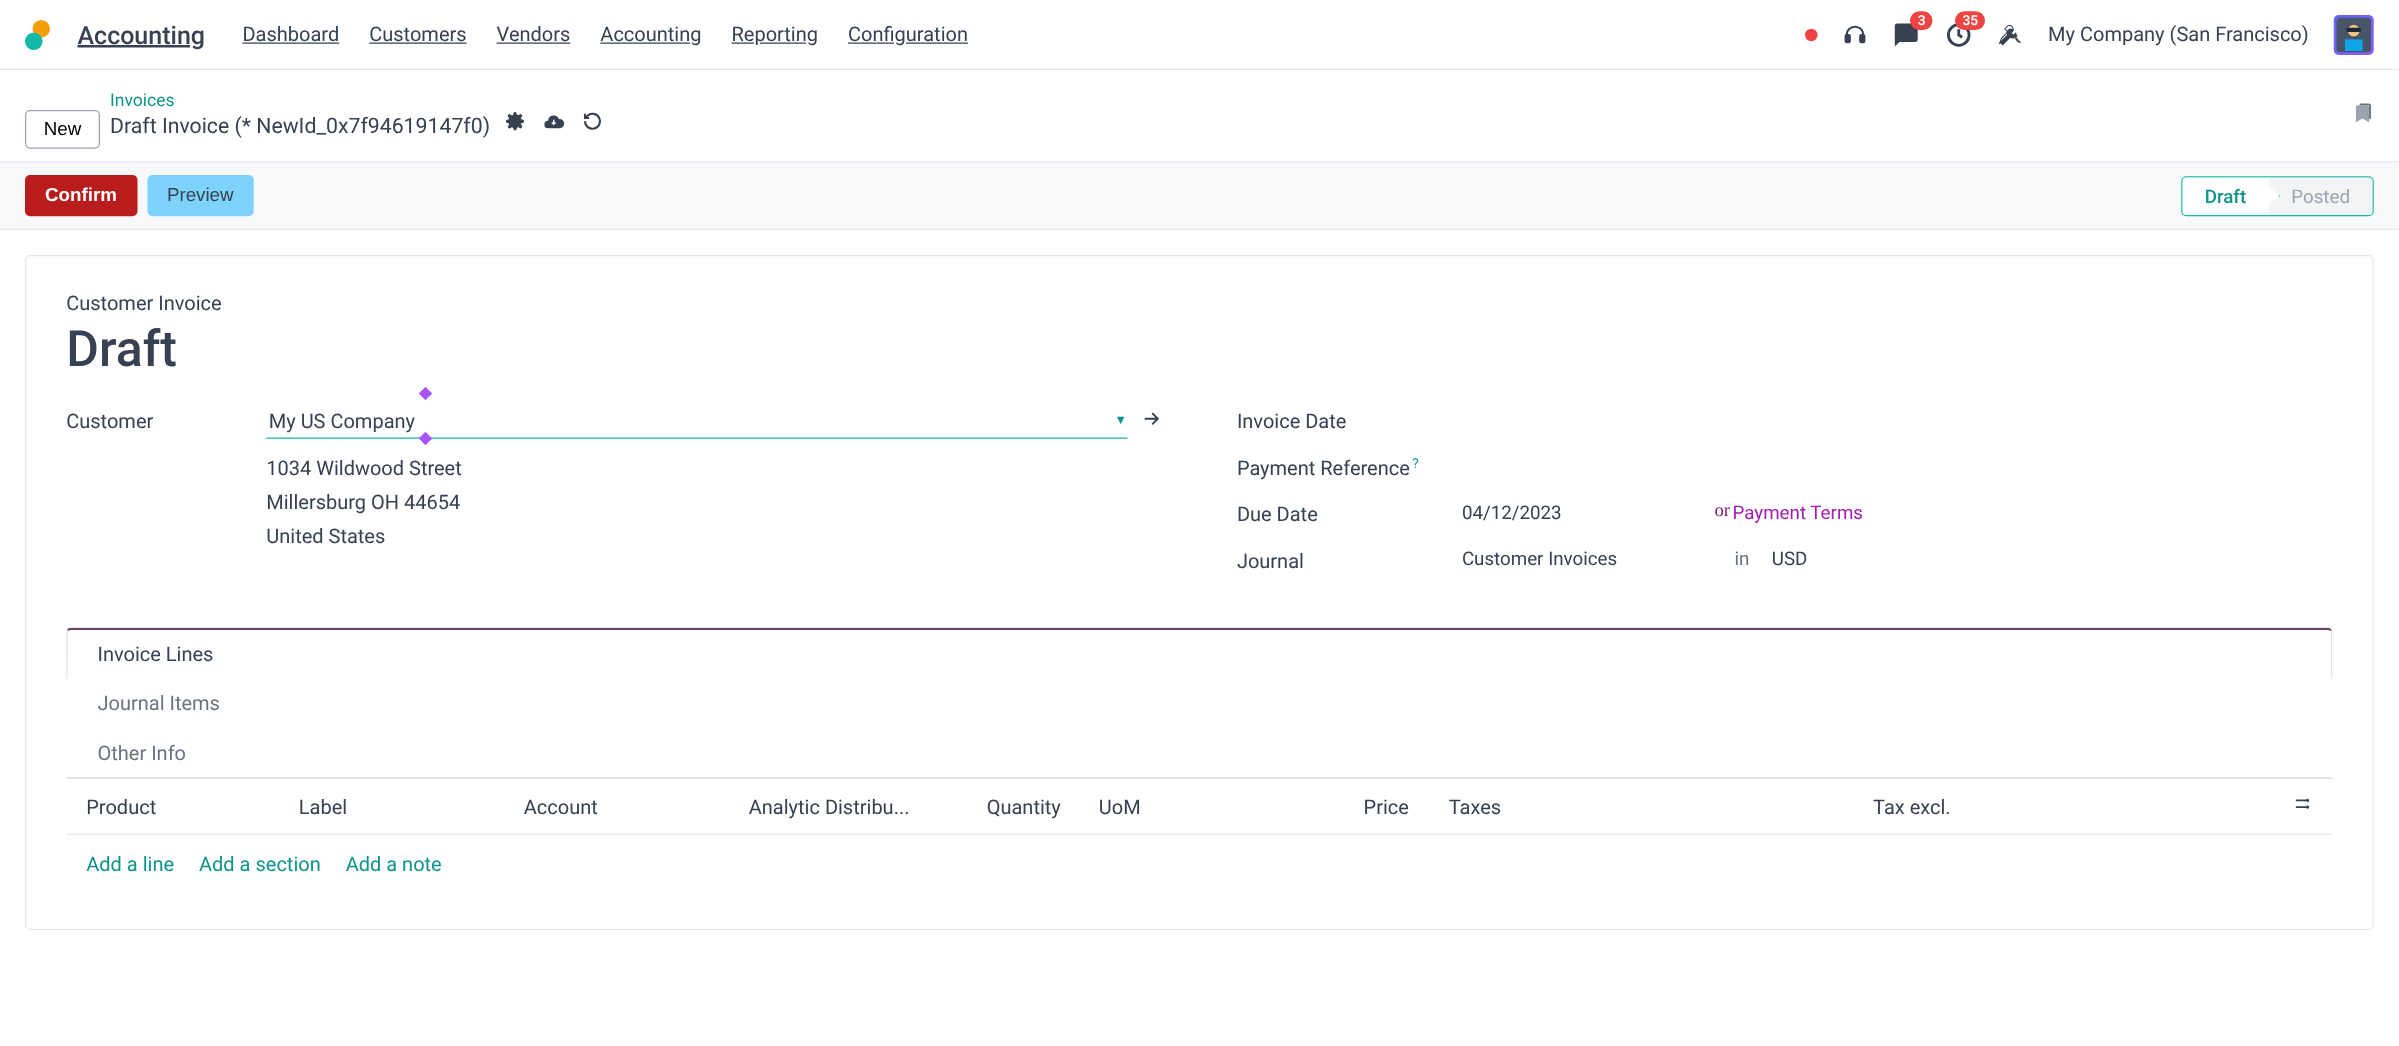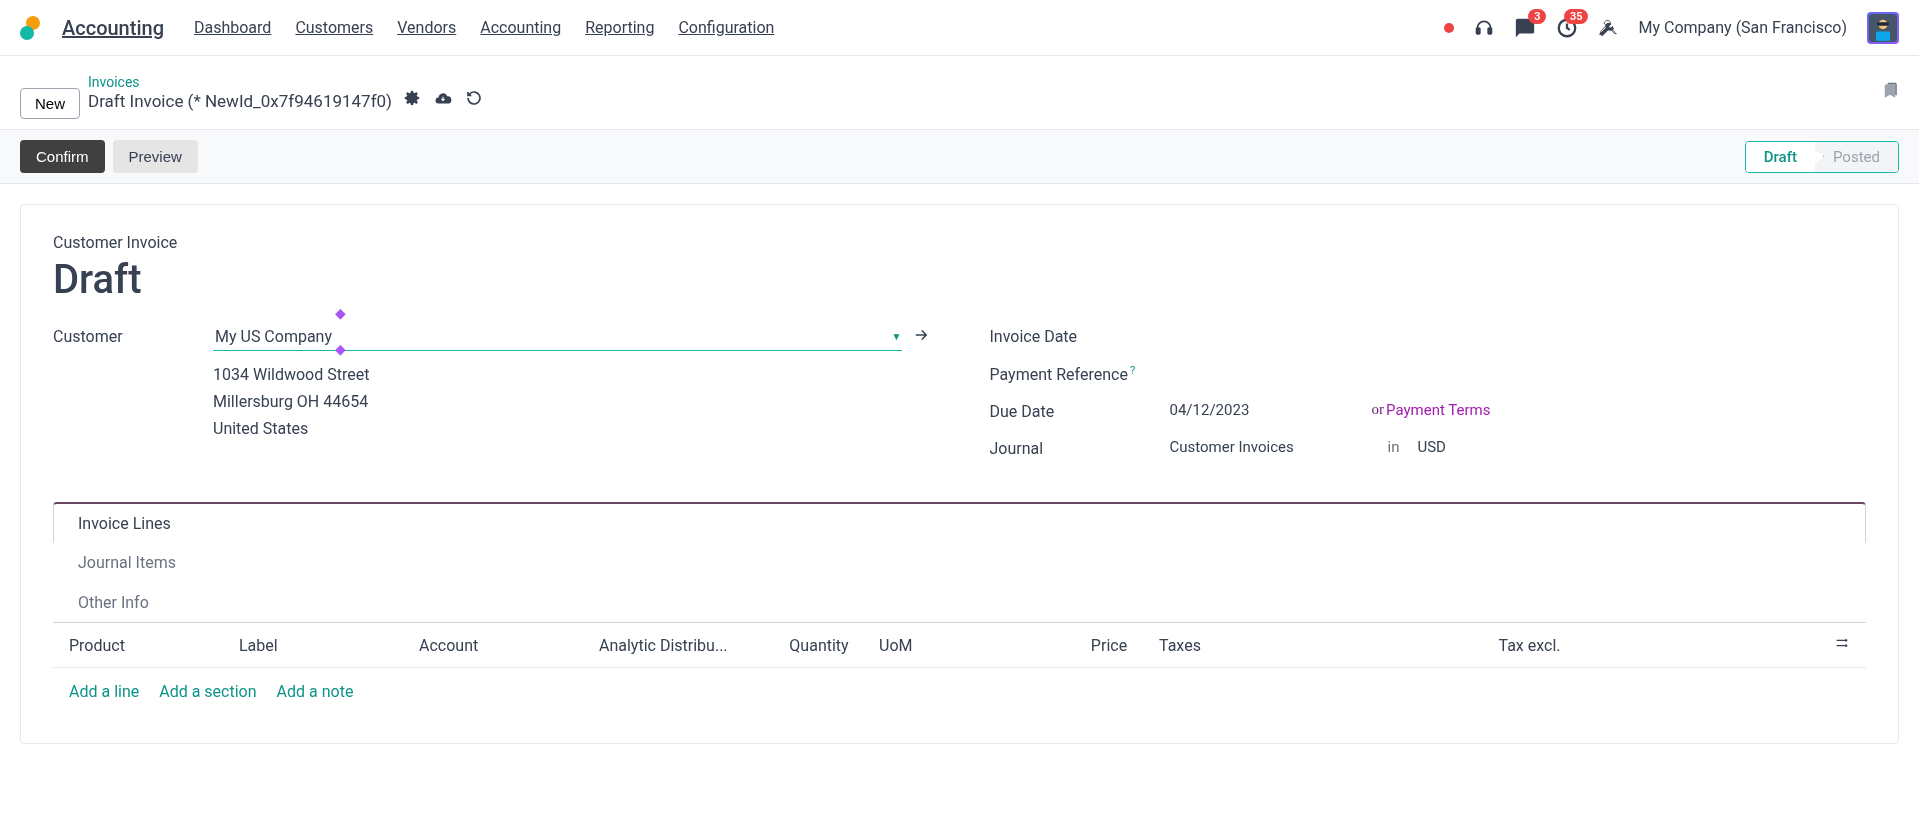--- a/index.html
+++ b/index.html
@@ -35,7 +35,7 @@
 
 .action-bar { display: flex; align-items: center; justify-content: space-between; padding: 10px 20px; background: #f8f9fa; border-top: 1px solid #e5e7eb; border-bottom: 1px solid #e5e7eb; }
 .action-left { display: flex; gap: 8px; }
-.btn-confirm { background: #404040; color: #fff; border: none; padding: 8px 16px; border-radius: 4px; font-size: 15px; cursor: pointer; }
+.btn-confirm { background: #b91c1c; color: #fff; border: none; padding: 8px 16px; border-radius: 4px; font-size: 15px; cursor: pointer; font-weight: bold; }
 .btn-preview { background: #e5e5e5; color: #374151; border: none; padding: 8px 16px; border-radius: 4px; font-size: 15px; cursor: pointer; }
 .status-bar { display: flex; border: 1px solid #14b8a6; border-radius: 4px; overflow: hidden; }
 .status-step { padding: 6px 18px; font-size: 15px; position: relative; }

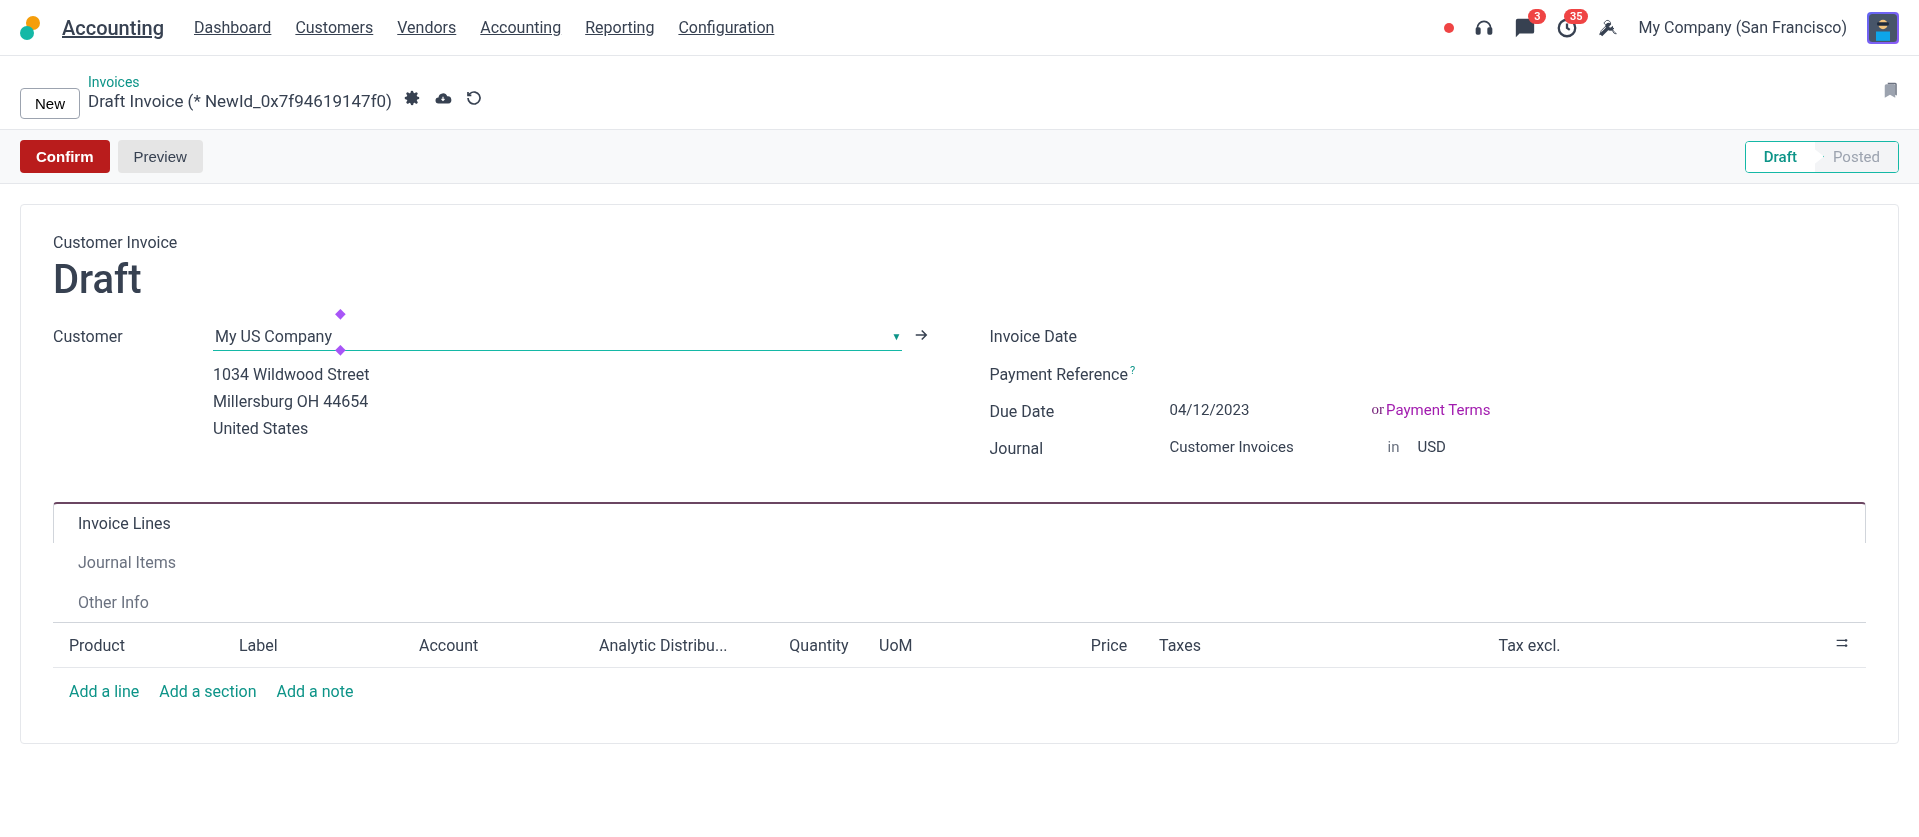--- a/index.html
+++ b/index.html
@@ -36,7 +36,7 @@
 .action-bar { display: flex; align-items: center; justify-content: space-between; padding: 10px 20px; background: #f8f9fa; border-top: 1px solid #e5e7eb; border-bottom: 1px solid #e5e7eb; }
 .action-left { display: flex; gap: 8px; }
 .btn-confirm { background: #b91c1c; color: #fff; border: none; padding: 8px 16px; border-radius: 4px; font-size: 15px; cursor: pointer; font-weight: bold; }
-.btn-preview { background: #e5e5e5; color: #374151; border: none; padding: 8px 16px; border-radius: 4px; font-size: 15px; cursor: pointer; }
+.btn-preview { background: #7dd3fc; color: #374151; border: none; padding: 8px 16px; border-radius: 4px; font-size: 15px; cursor: pointer; }
 .status-bar { display: flex; border: 1px solid #14b8a6; border-radius: 4px; overflow: hidden; }
 .status-step { padding: 6px 18px; font-size: 15px; position: relative; }
 .status-step.active { color: #0d9488; background: #fff; font-weight: 500; }

